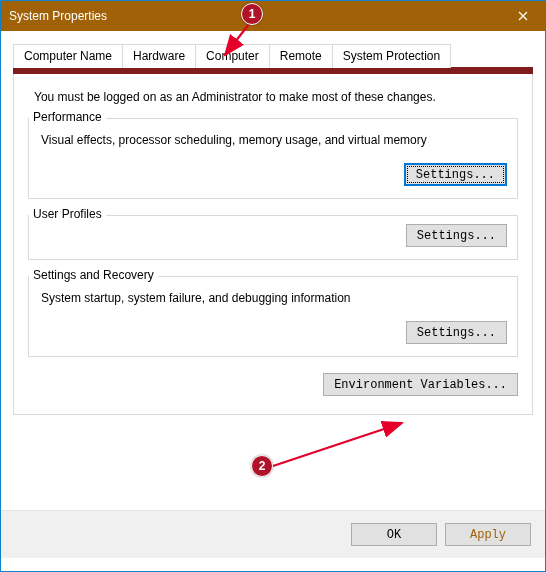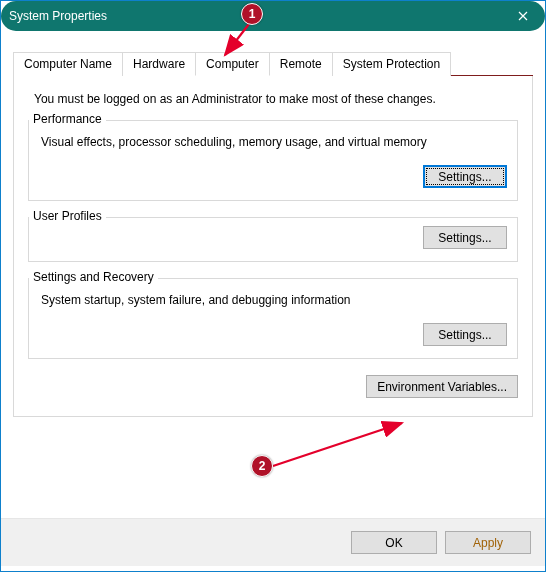--- a/index.html
+++ b/index.html
@@ -5,7 +5,7 @@
   * { box-sizing: border-box; font-family: "Segoe UI", Tahoma, sans-serif; }
   body { margin: 0; padding: 0; background: #fff; width: 546px; height: 572px; overflow: hidden; position: relative; }
   .window { width: 546px; height: 572px; border: 1px solid #0e80cc; background: #fff; position: relative; }
-  .titlebar { height: 30px; background: #0f766e; color: #fff; display: flex; align-items: center; justify-content: space-between; padding-left: 8px; border-radius: 15px; }
+  .titlebar { height: 30px; background: #a16207; color: #fff; display: flex; align-items: center; justify-content: space-between; padding-left: 8px; }
   .titlebar-text { font-size: 12px; }
   .close-btn { width: 45px; height: 30px; display: flex; align-items: center; justify-content: center; color: #fff; font-size: 14px; }
   .content { padding: 8px 12px 0 12px; }

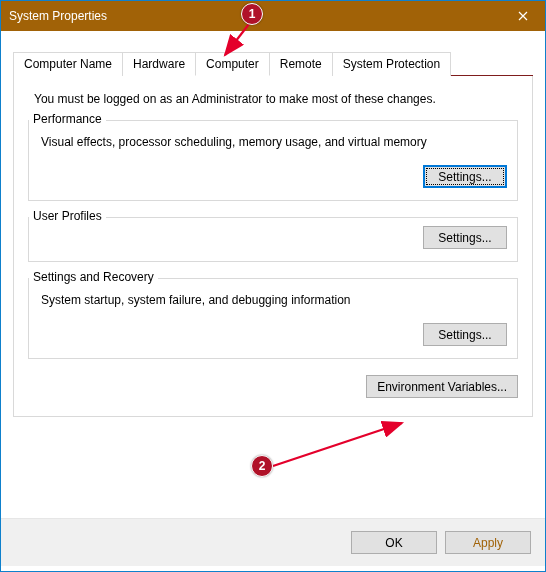--- a/index.html
+++ b/index.html
@@ -9,7 +9,7 @@
   .titlebar-text { font-size: 12px; }
   .close-btn { width: 45px; height: 30px; display: flex; align-items: center; justify-content: center; color: #fff; font-size: 14px; }
   .content { padding: 8px 12px 0 12px; }
-  .tabs { display: flex; border-bottom: 1px solid #7f1d1d; margin-top: 12px; }
+  .tabs { display: flex; border-bottom: 7px solid #7f1d1d; margin-top: 4px; }
   .tab { padding: 4px 10px; font-size: 12px; border: 1px solid #d9d9d9; border-bottom: none; background: #fff; margin-right: -1px; position: relative; top: 1px; }
   .tab.inactive { background: #fff; }
   .tab.active { background: #fff; border-bottom: 1px solid #fff; z-index: 2; }

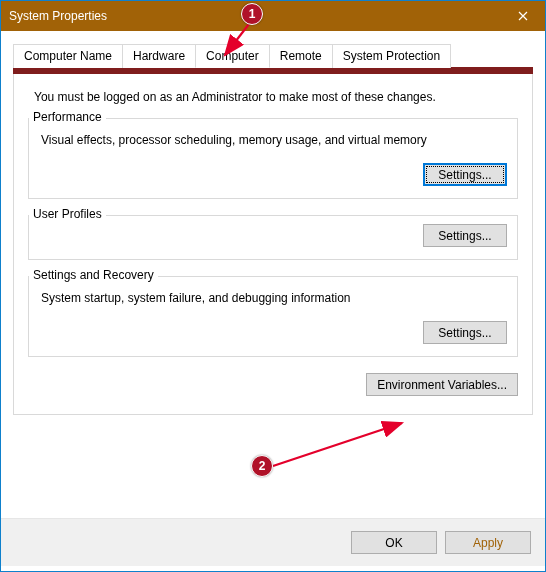--- a/index.html
+++ b/index.html
@@ -19,7 +19,7 @@
   .group-title { position: absolute; top: -9px; left: 0; background: #fff; padding: 0 4px; font-size: 12px; }
   .group-desc { font-size: 12px; margin: 6px 0 16px 2px; }
   .btn-row { display: flex; justify-content: flex-end; }
-  .btn { min-width: 84px; height: 23px; font-size: 12px; background: #e1e1e1; border: 1px solid #adadad; padding: 0 10px; cursor: default; }
+  .btn { min-width: 84px; height: 23px; font-size: 12px; background: #e1e1e1; border: 1px solid #adadad; padding: 0 10px; cursor: default; font-family: Liberation Mono, monospace; }
   .btn.focused { border: 2px solid #0078d7; outline: 1px dotted #000; outline-offset: -4px; }
   .btn.disabled { color: #a16207; }
   .envrow { display: flex; justify-content: flex-end; margin-top: 6px; margin-bottom: 4px; }

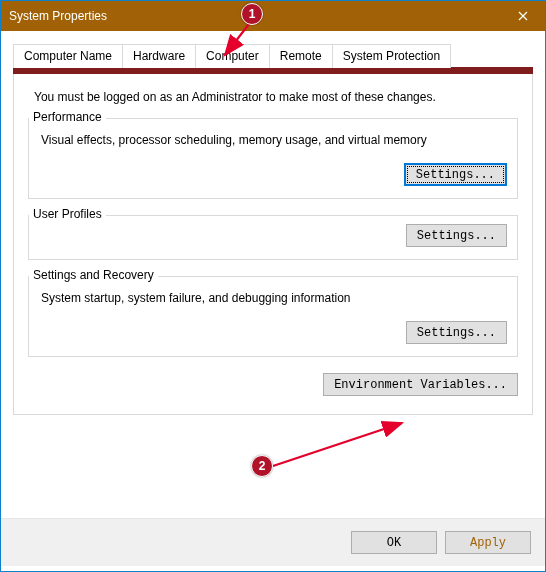--- a/index.html
+++ b/index.html
@@ -23,7 +23,7 @@
   .btn.focused { border: 2px solid #0078d7; outline: 1px dotted #000; outline-offset: -4px; }
   .btn.disabled { color: #a16207; }
   .envrow { display: flex; justify-content: flex-end; margin-top: 6px; margin-bottom: 4px; }
-  .dialog-buttons { display: flex; justify-content: flex-end; gap: 8px; padding: 12px 14px; border-top: 1px solid #e6e6e6; position: absolute; bottom: 5px; left: 0; right: 0; background: #f0f0f0; }
+  .dialog-buttons { display: flex; justify-content: flex-end; gap: 8px; padding: 12px 14px; border-top: 1px solid #e6e6e6; position: absolute; bottom: 13px; left: 0; right: 0; background: #f0f0f0; }
   .dialog-buttons .btn { min-width: 86px; }
   .badge { position: absolute; width: 22px; height: 22px; border-radius: 50%; background: #b01229; color: #fff; font-size: 12px; font-weight: bold; display: flex; align-items: center; justify-content: center; border: 1px solid #fff; box-shadow: 0 0 2px rgba(0,0,0,.4); z-index: 20; }
   .arrow { position: absolute; z-index: 15; pointer-events: none; }

